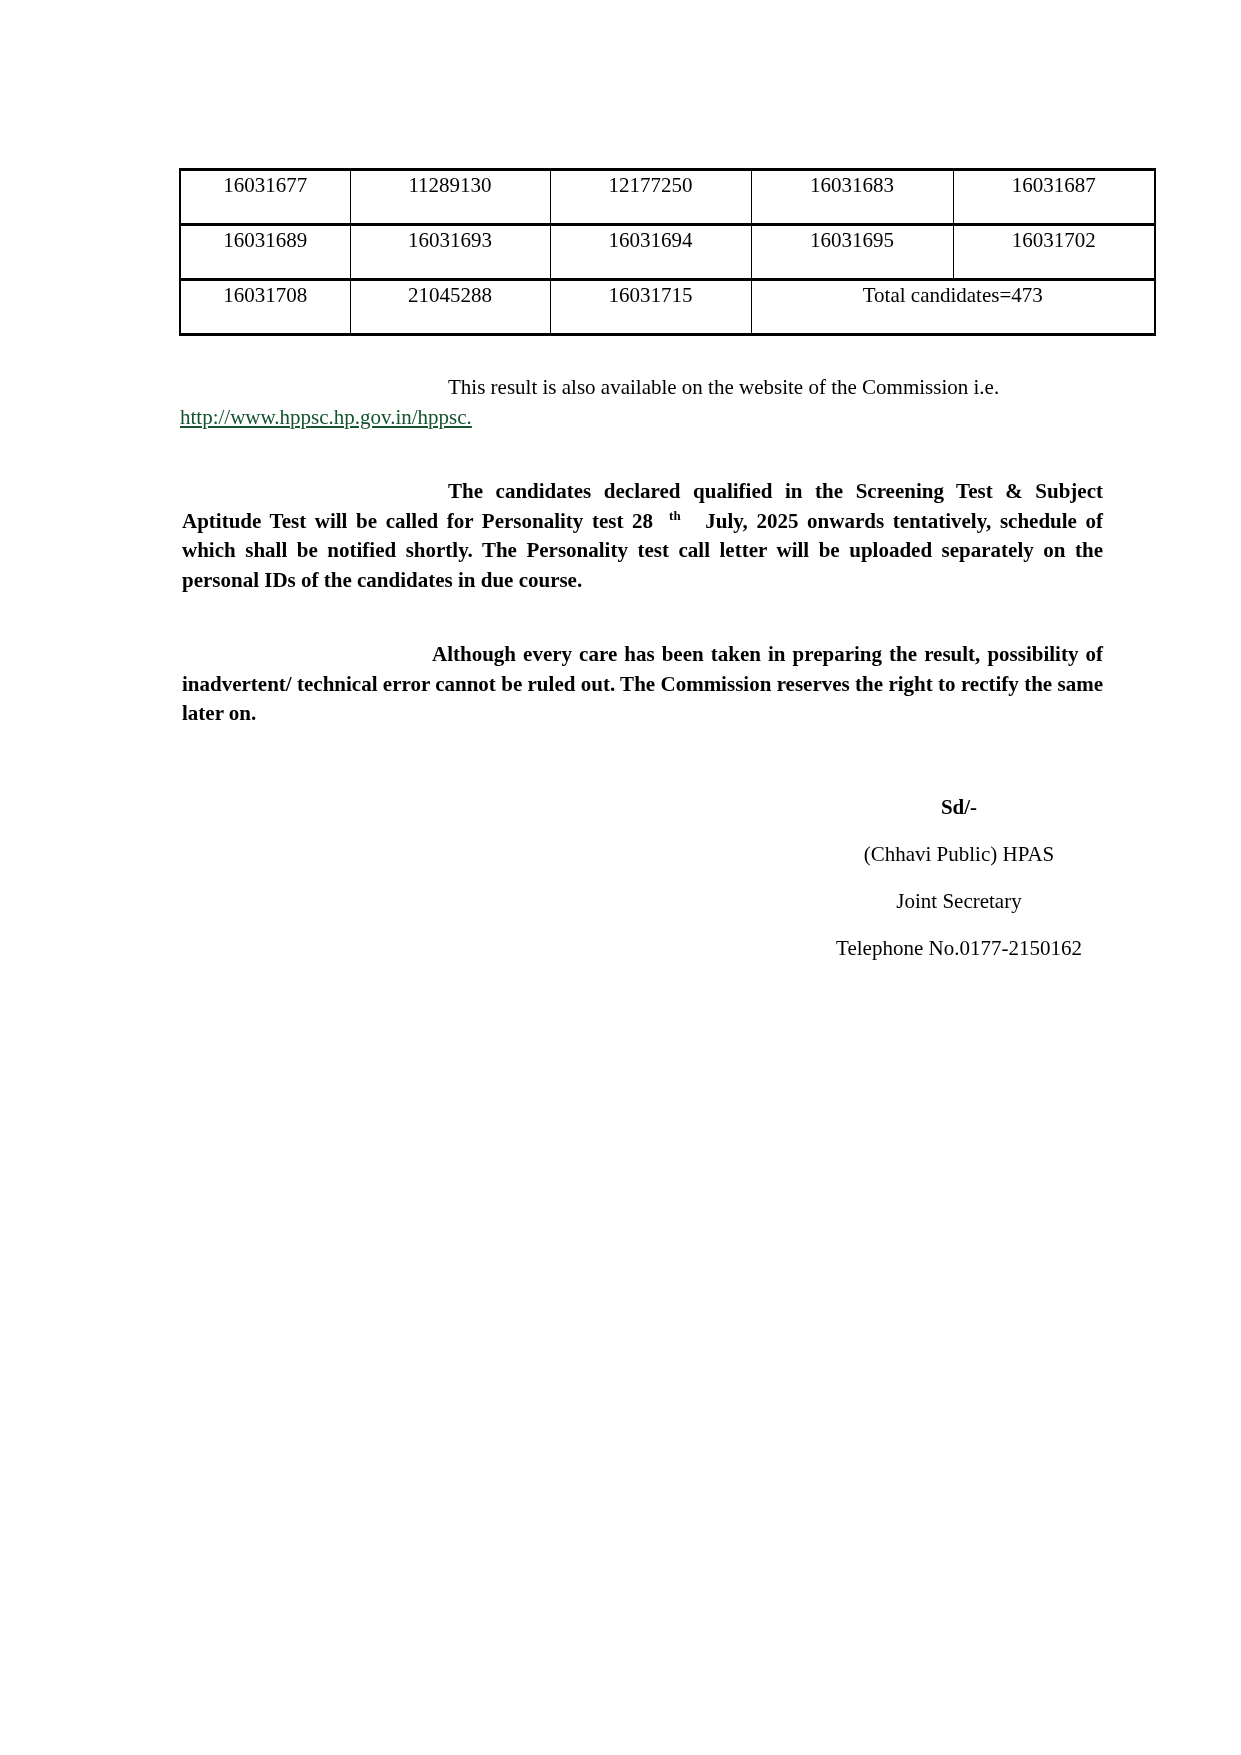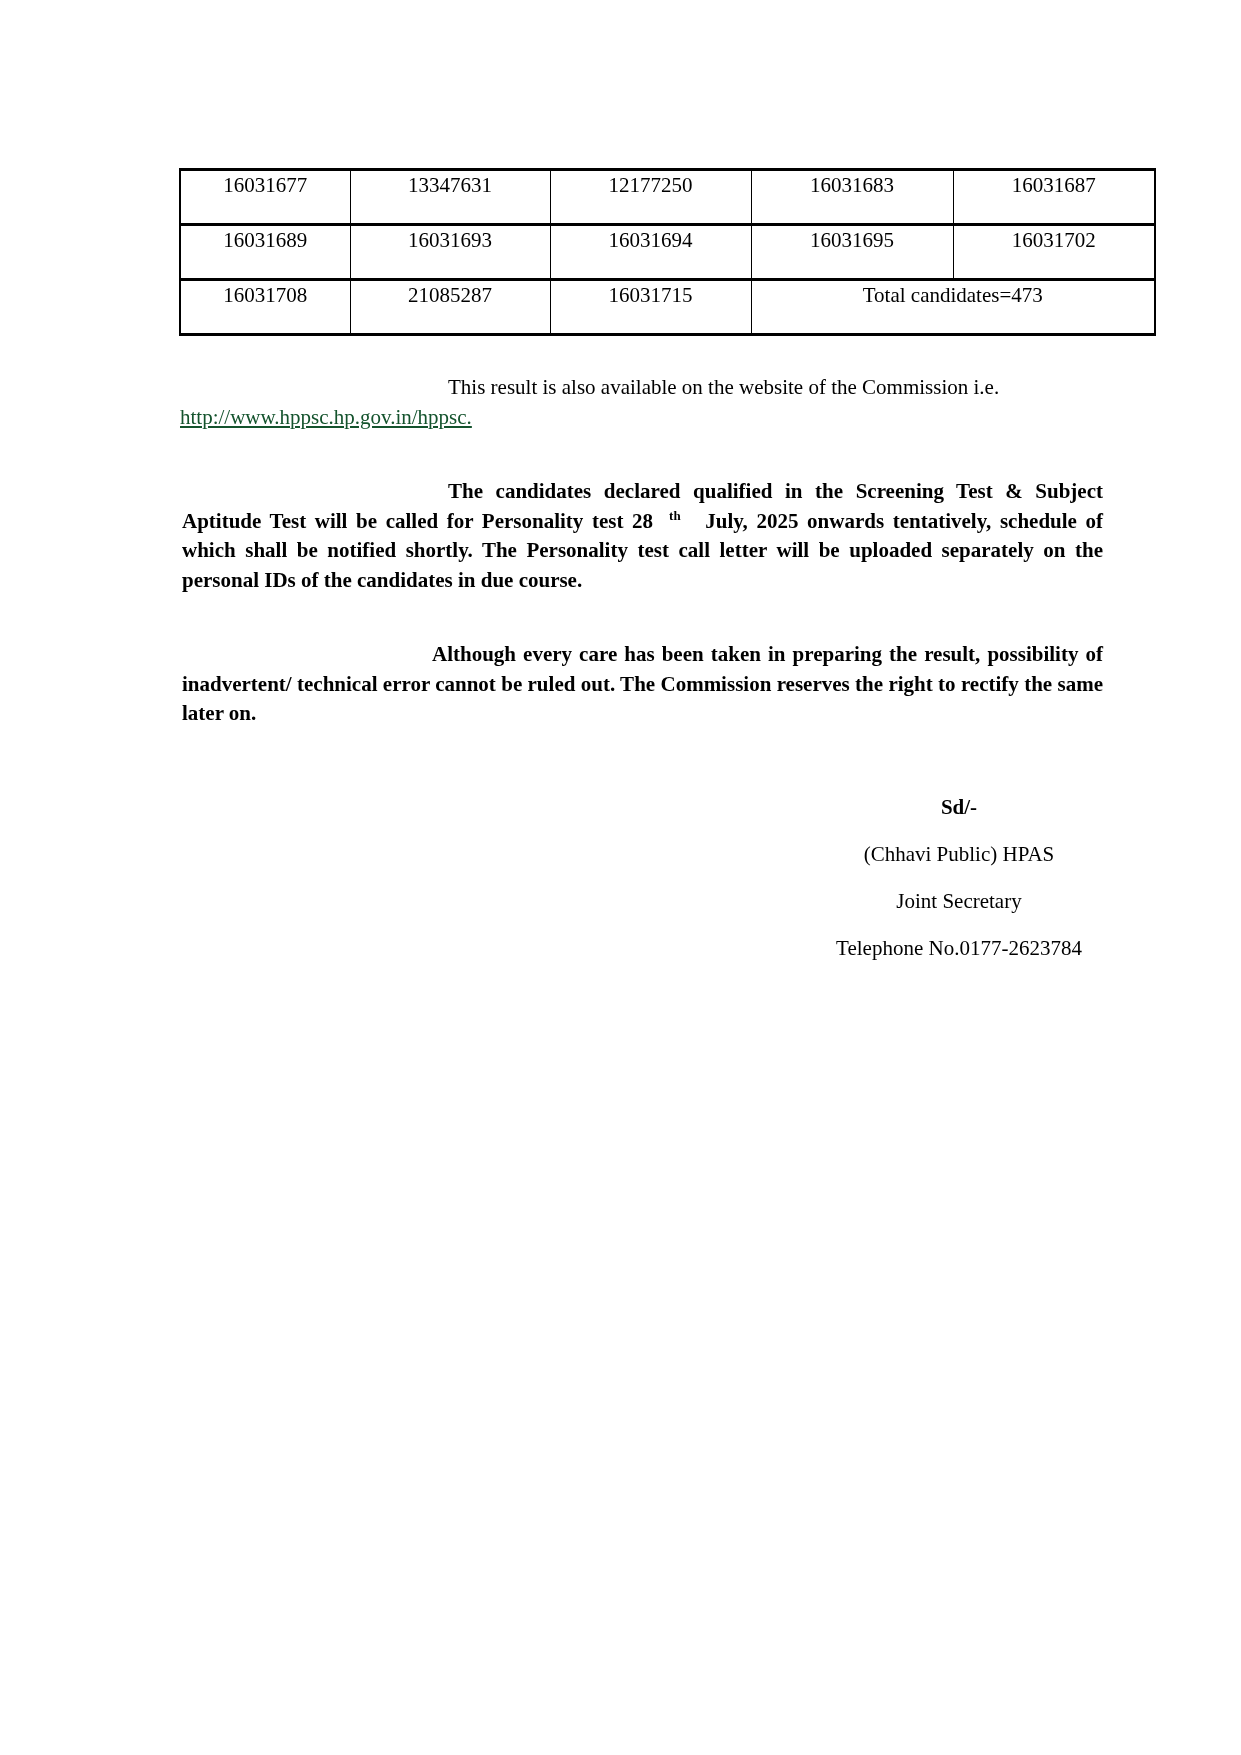--- a/index.html
+++ b/index.html
@@ -81,7 +81,7 @@
     <tbody>
       <tr>
         <td>16031677</td>
-        <td>13347631</td>
+        <td>11289130</td>
         <td>12177250</td>
         <td>16031683</td>
         <td>16031687</td>

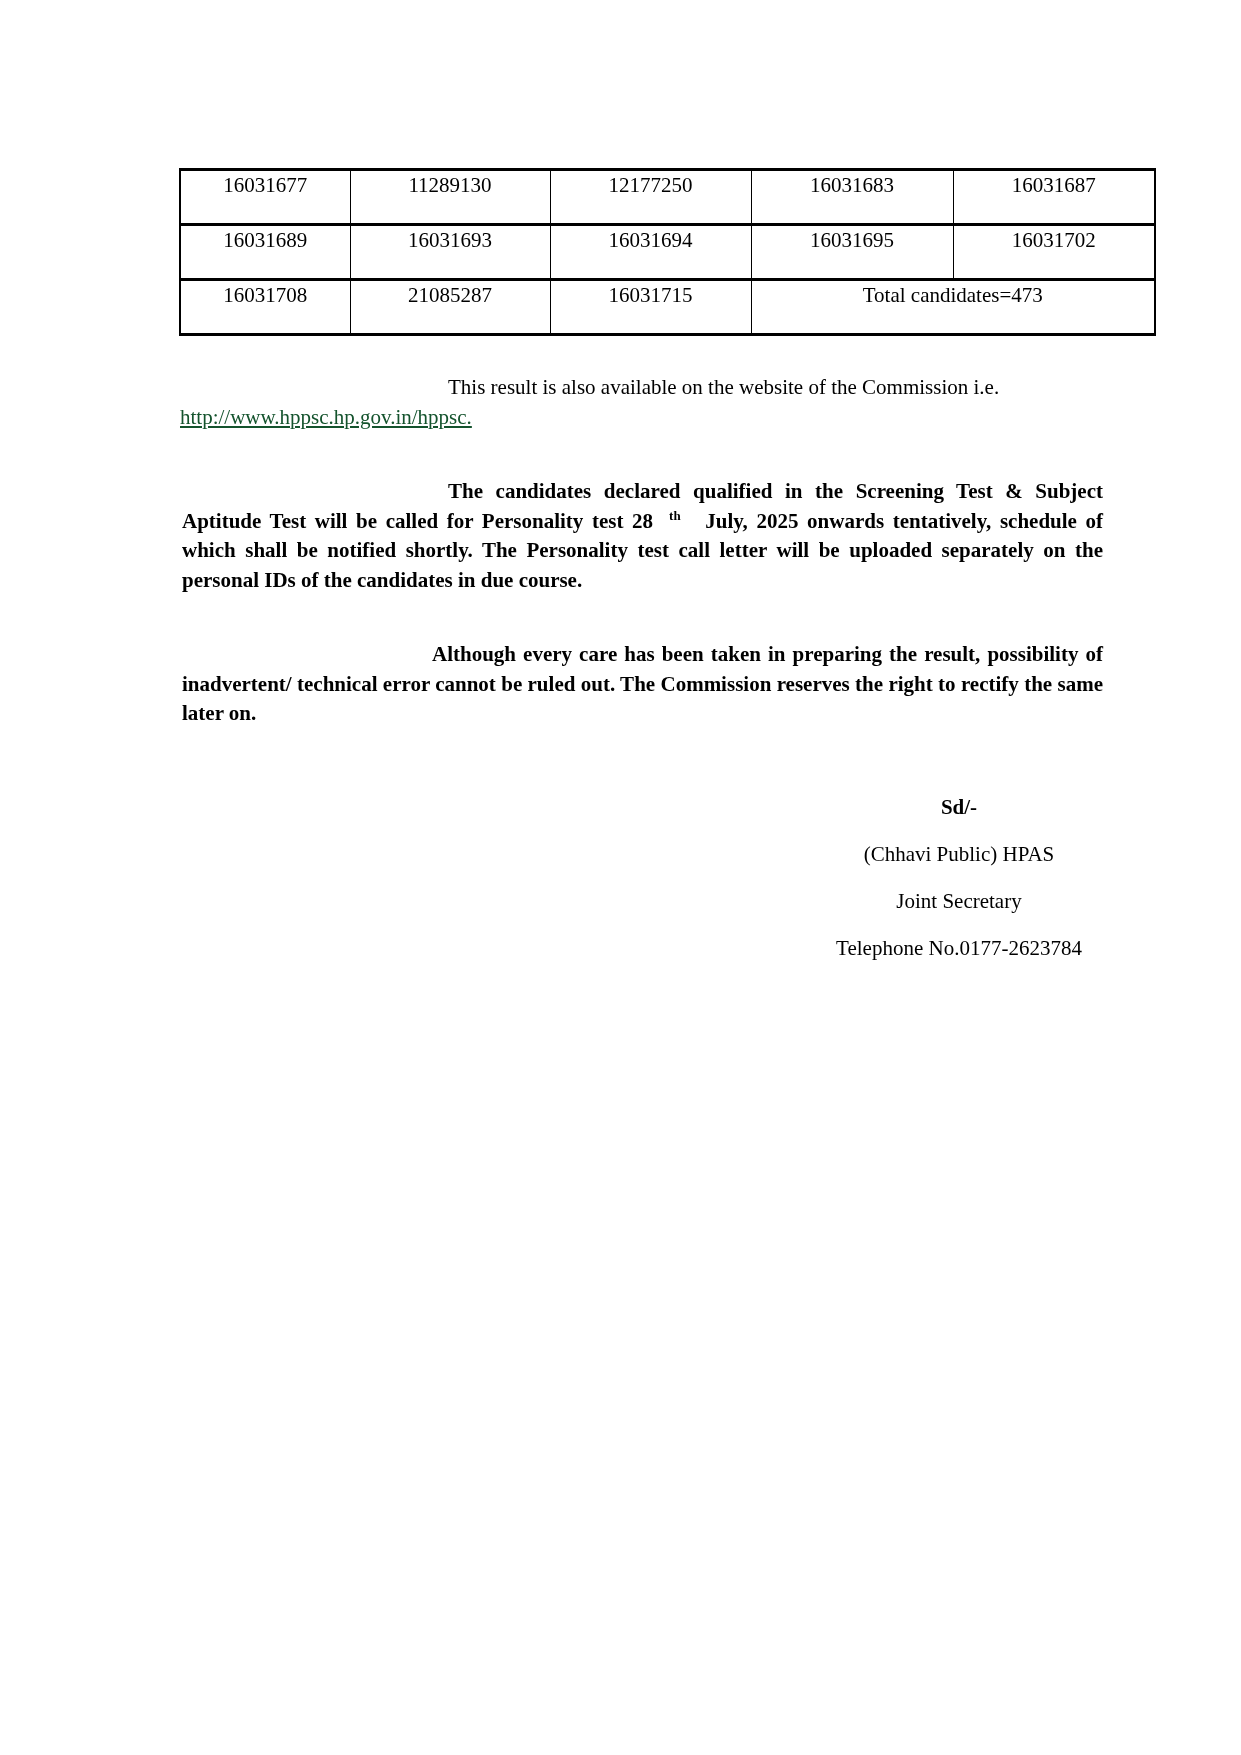--- a/index.html
+++ b/index.html
@@ -95,7 +95,7 @@
       </tr>
       <tr>
         <td>16031708</td>
-        <td>21085287</td>
+        <td>21045288</td>
         <td>16031715</td>
         <td colspan="2">Total candidates=473</td>
       </tr>

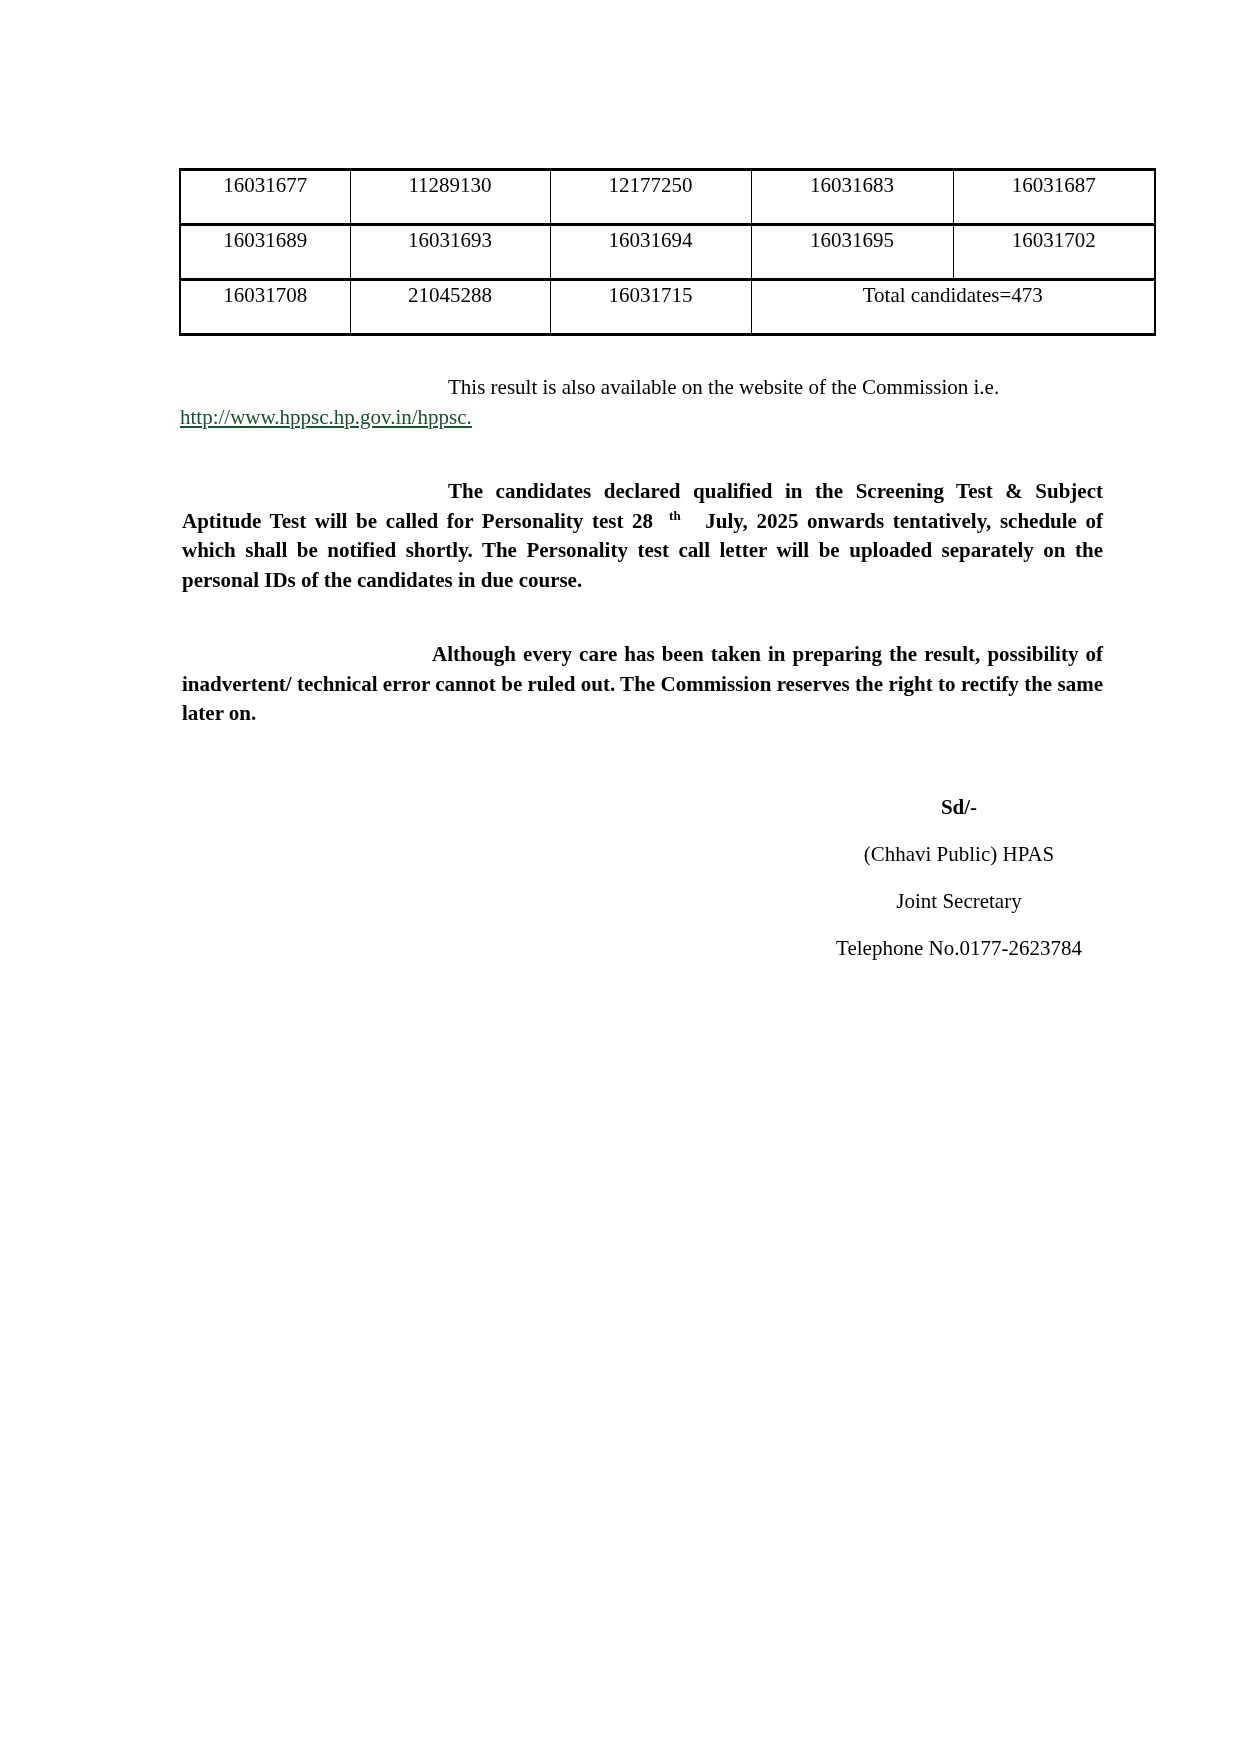--- a/index.html
+++ b/index.html
@@ -117,7 +117,7 @@
     <div class="sig-sd">Sd/-</div>
     <div>(Chhavi Public) HPAS</div>
     <div>Joint Secretary</div>
-    <div>Telephone No.0177-2623784</div>
+    <div>Telephone No.0177-2150162</div>
   </div>
 
 </div>

